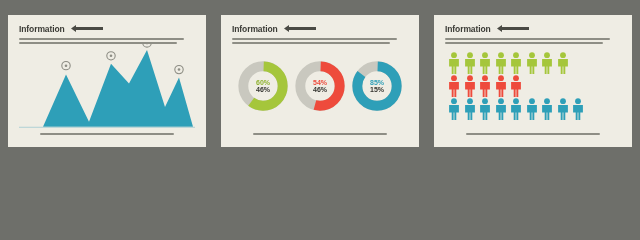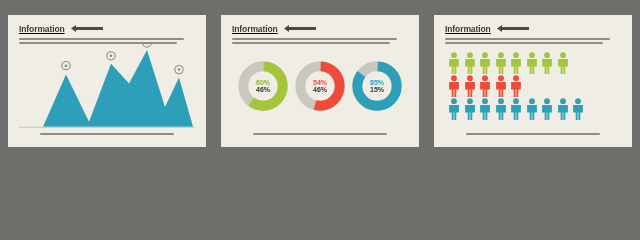--- a/index.html
+++ b/index.html
@@ -32,7 +32,6 @@
     padding: 9px 11px 8px 11px;
     display: flex;
     flex-direction: column;
-    text-decoration: underline;
   }
 
   

